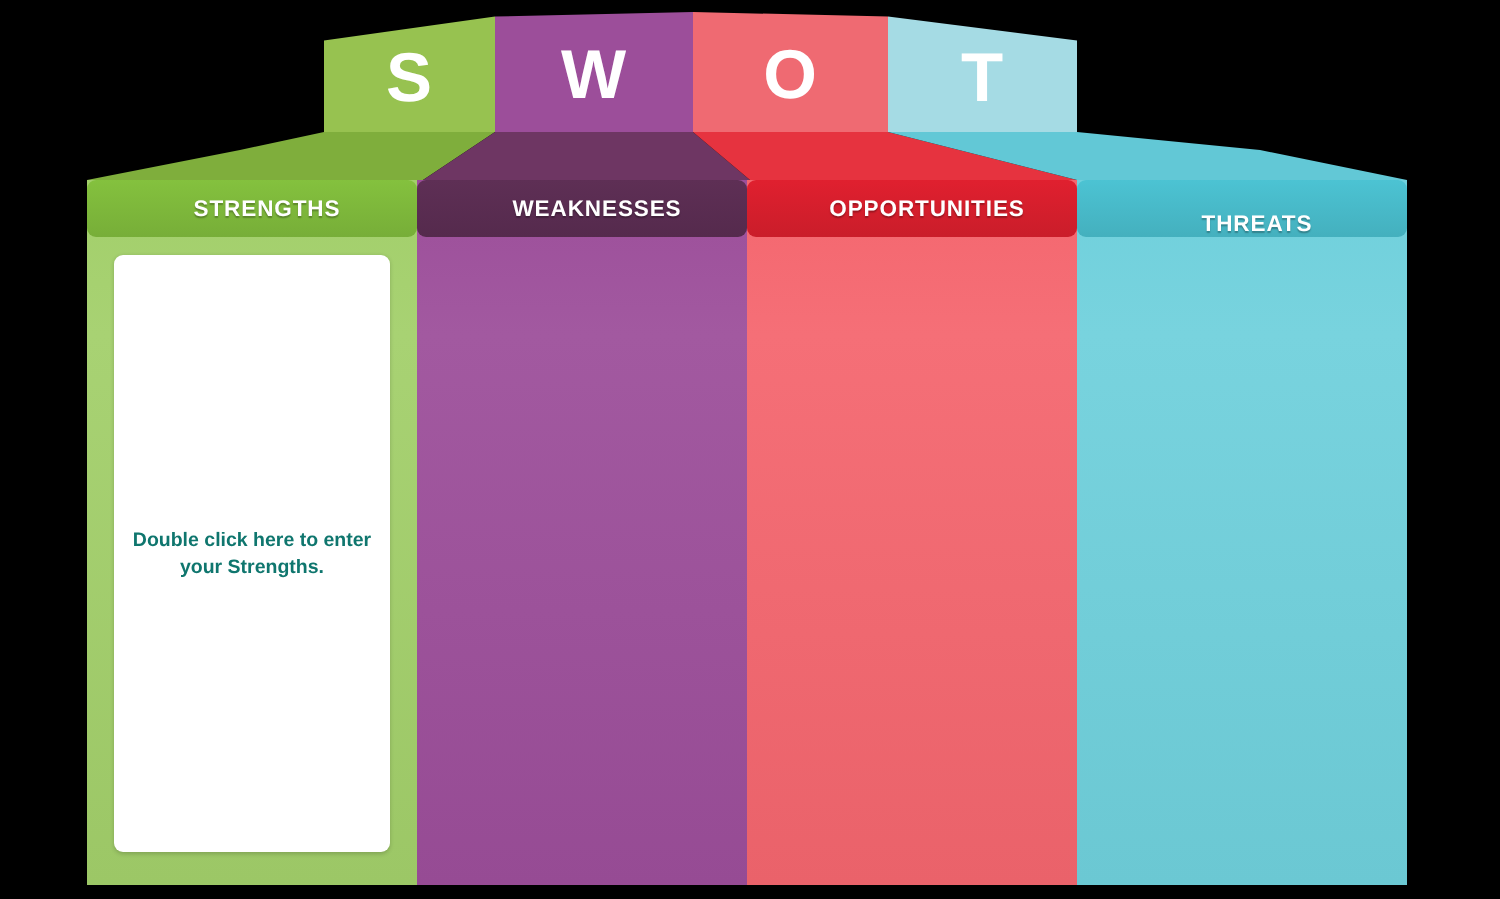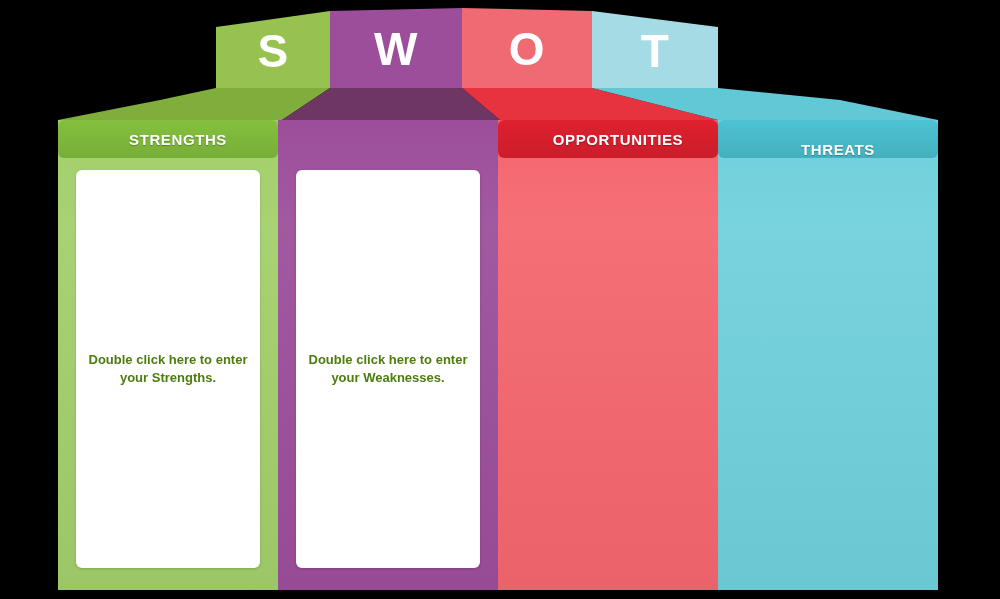--- a/index.html
+++ b/index.html
@@ -162,6 +162,9 @@
 
     <div class="column">
       <div class="col-body" id="body-1" style="background: linear-gradient(rgb(156, 78, 154) 0%, rgb(162, 89, 160) 22%, rgb(150, 75, 148) 100%);"></div>
+      <div class="col-header" id="header-1" style="background: linear-gradient(rgb(94, 47, 85) 0%, rgb(85, 42, 77) 100%);">
+        <span class="col-header-label">WEAKNESSES</span>
+      </div>
       <div class="card">
         <span class="card-placeholder">Double click here to enter your Weaknesses.</span>
       </div>

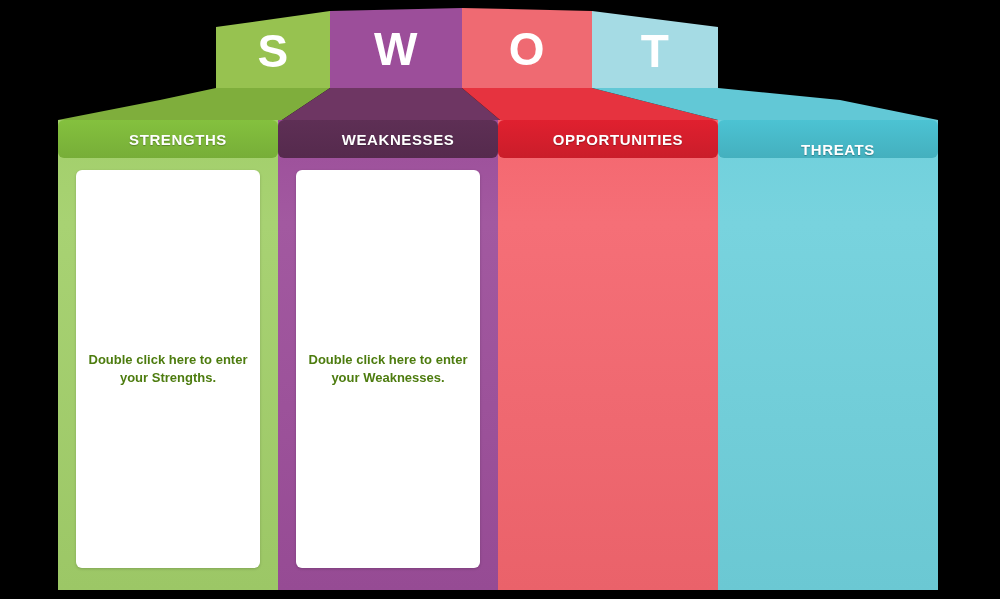--- a/index.html
+++ b/index.html
@@ -113,7 +113,7 @@
     box-sizing: border-box;
   }
   .card-placeholder {
-    color: #4d7c0f;
+    color: #0f766e;
     font-family: "Liberation Sans", sans-serif;
     font-weight: bold;
     font-size: 13px;

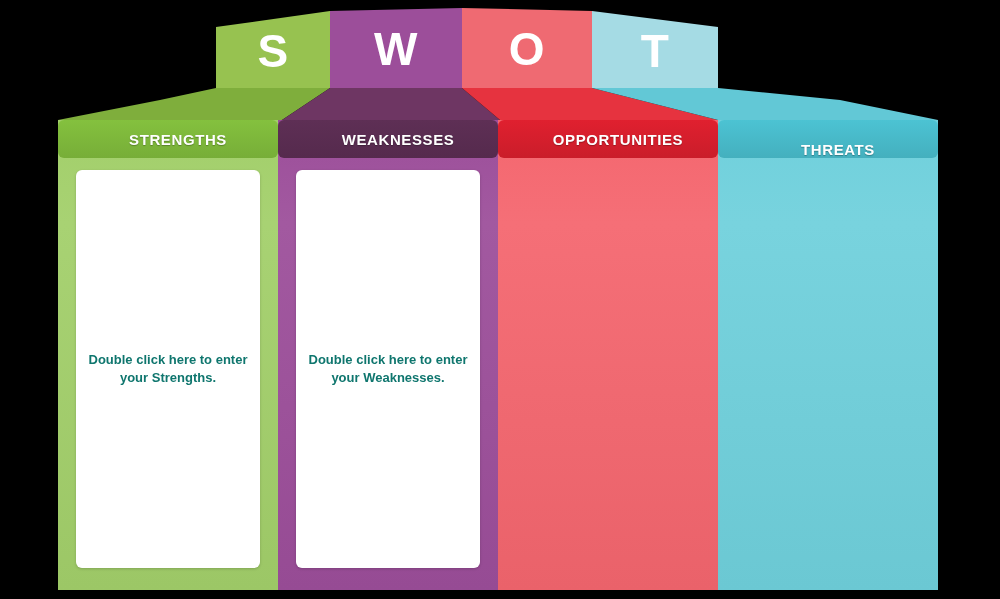--- a/index.html
+++ b/index.html
@@ -165,9 +165,6 @@
       <div class="col-header" id="header-1" style="background: linear-gradient(rgb(94, 47, 85) 0%, rgb(85, 42, 77) 100%);">
         <span class="col-header-label">WEAKNESSES</span>
       </div>
-      <div class="card">
-        <span class="card-placeholder">Double click here to enter your Weaknesses.</span>
-      </div>
     </div>
 
     <div class="column">

